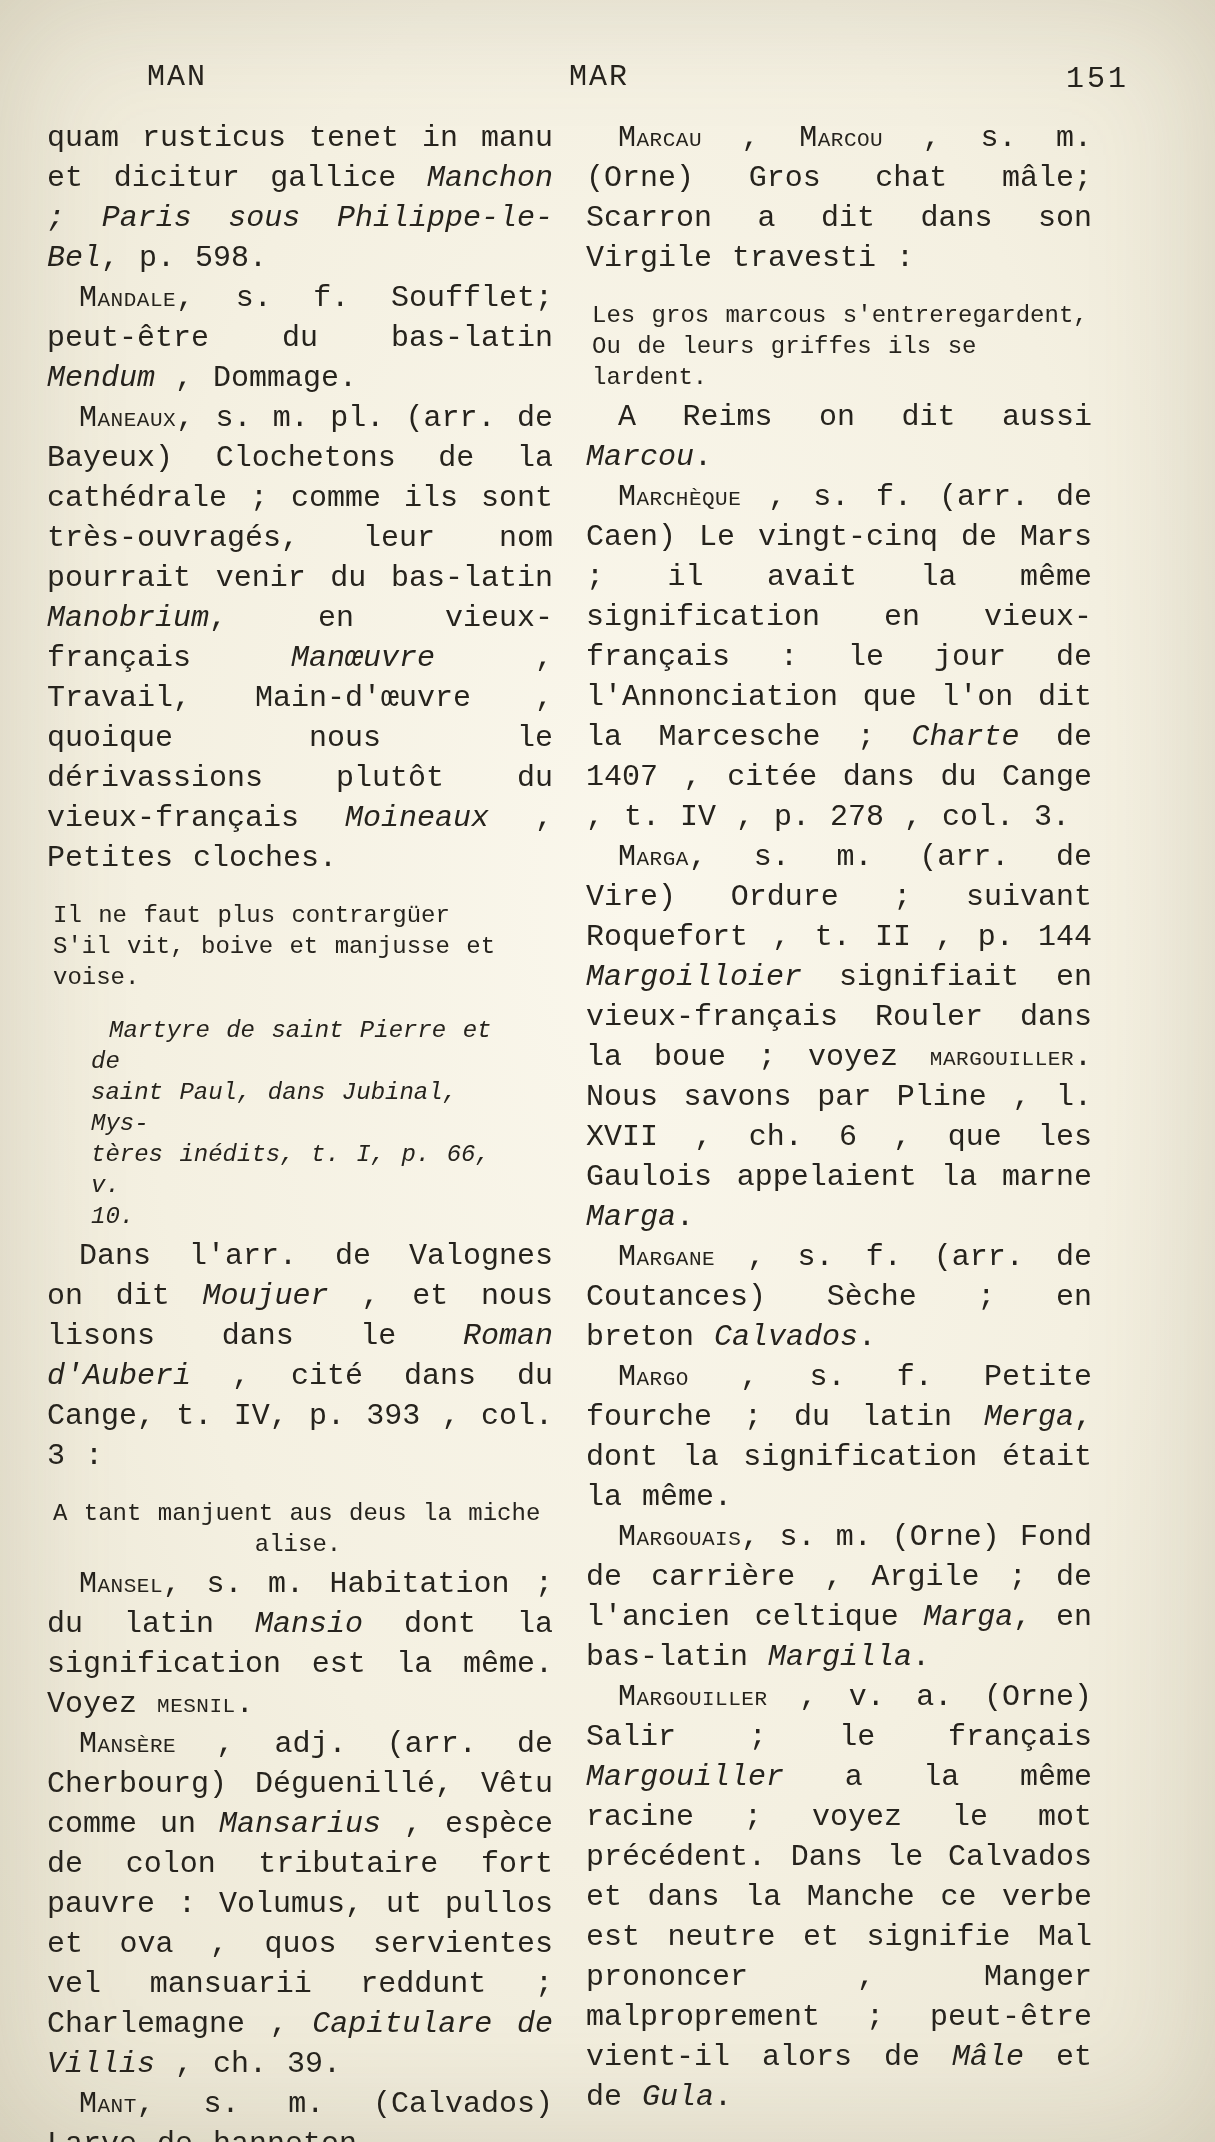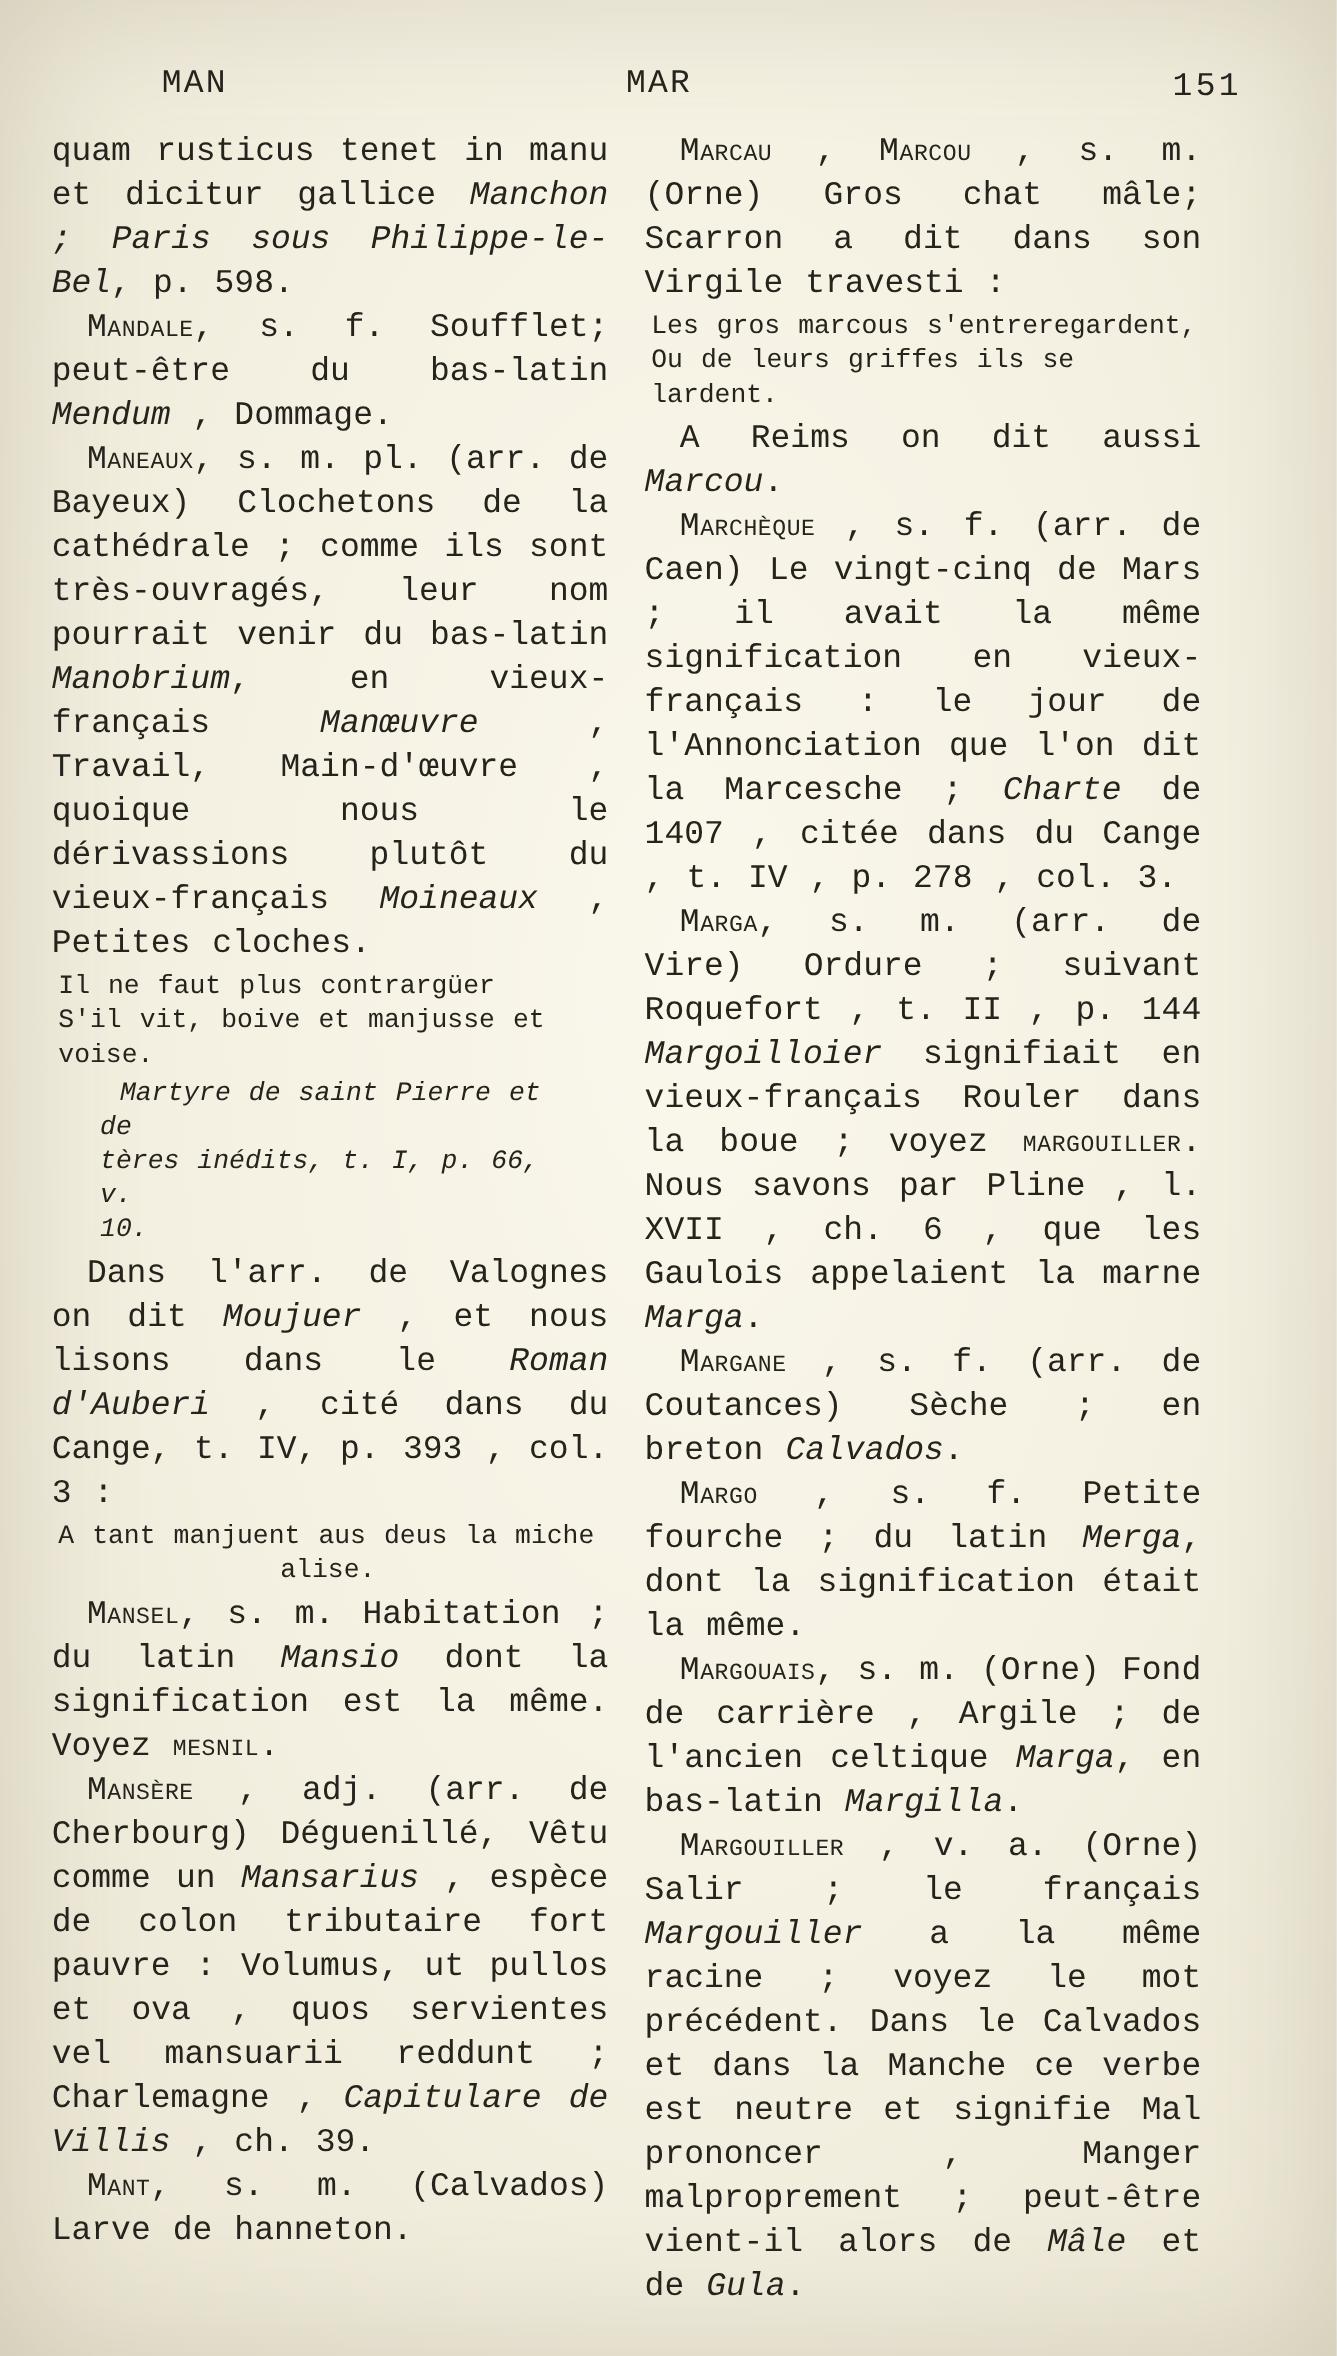--- a/index.html
+++ b/index.html
@@ -42,7 +42,7 @@
     font-size: 24px;
     line-height: 31px;
     text-align: left;
-    margin: 4px 0 4px 6px;
+    margin: 22px 0 4px 6px;
   }
   .lines.citation {
     margin-left: 44px;

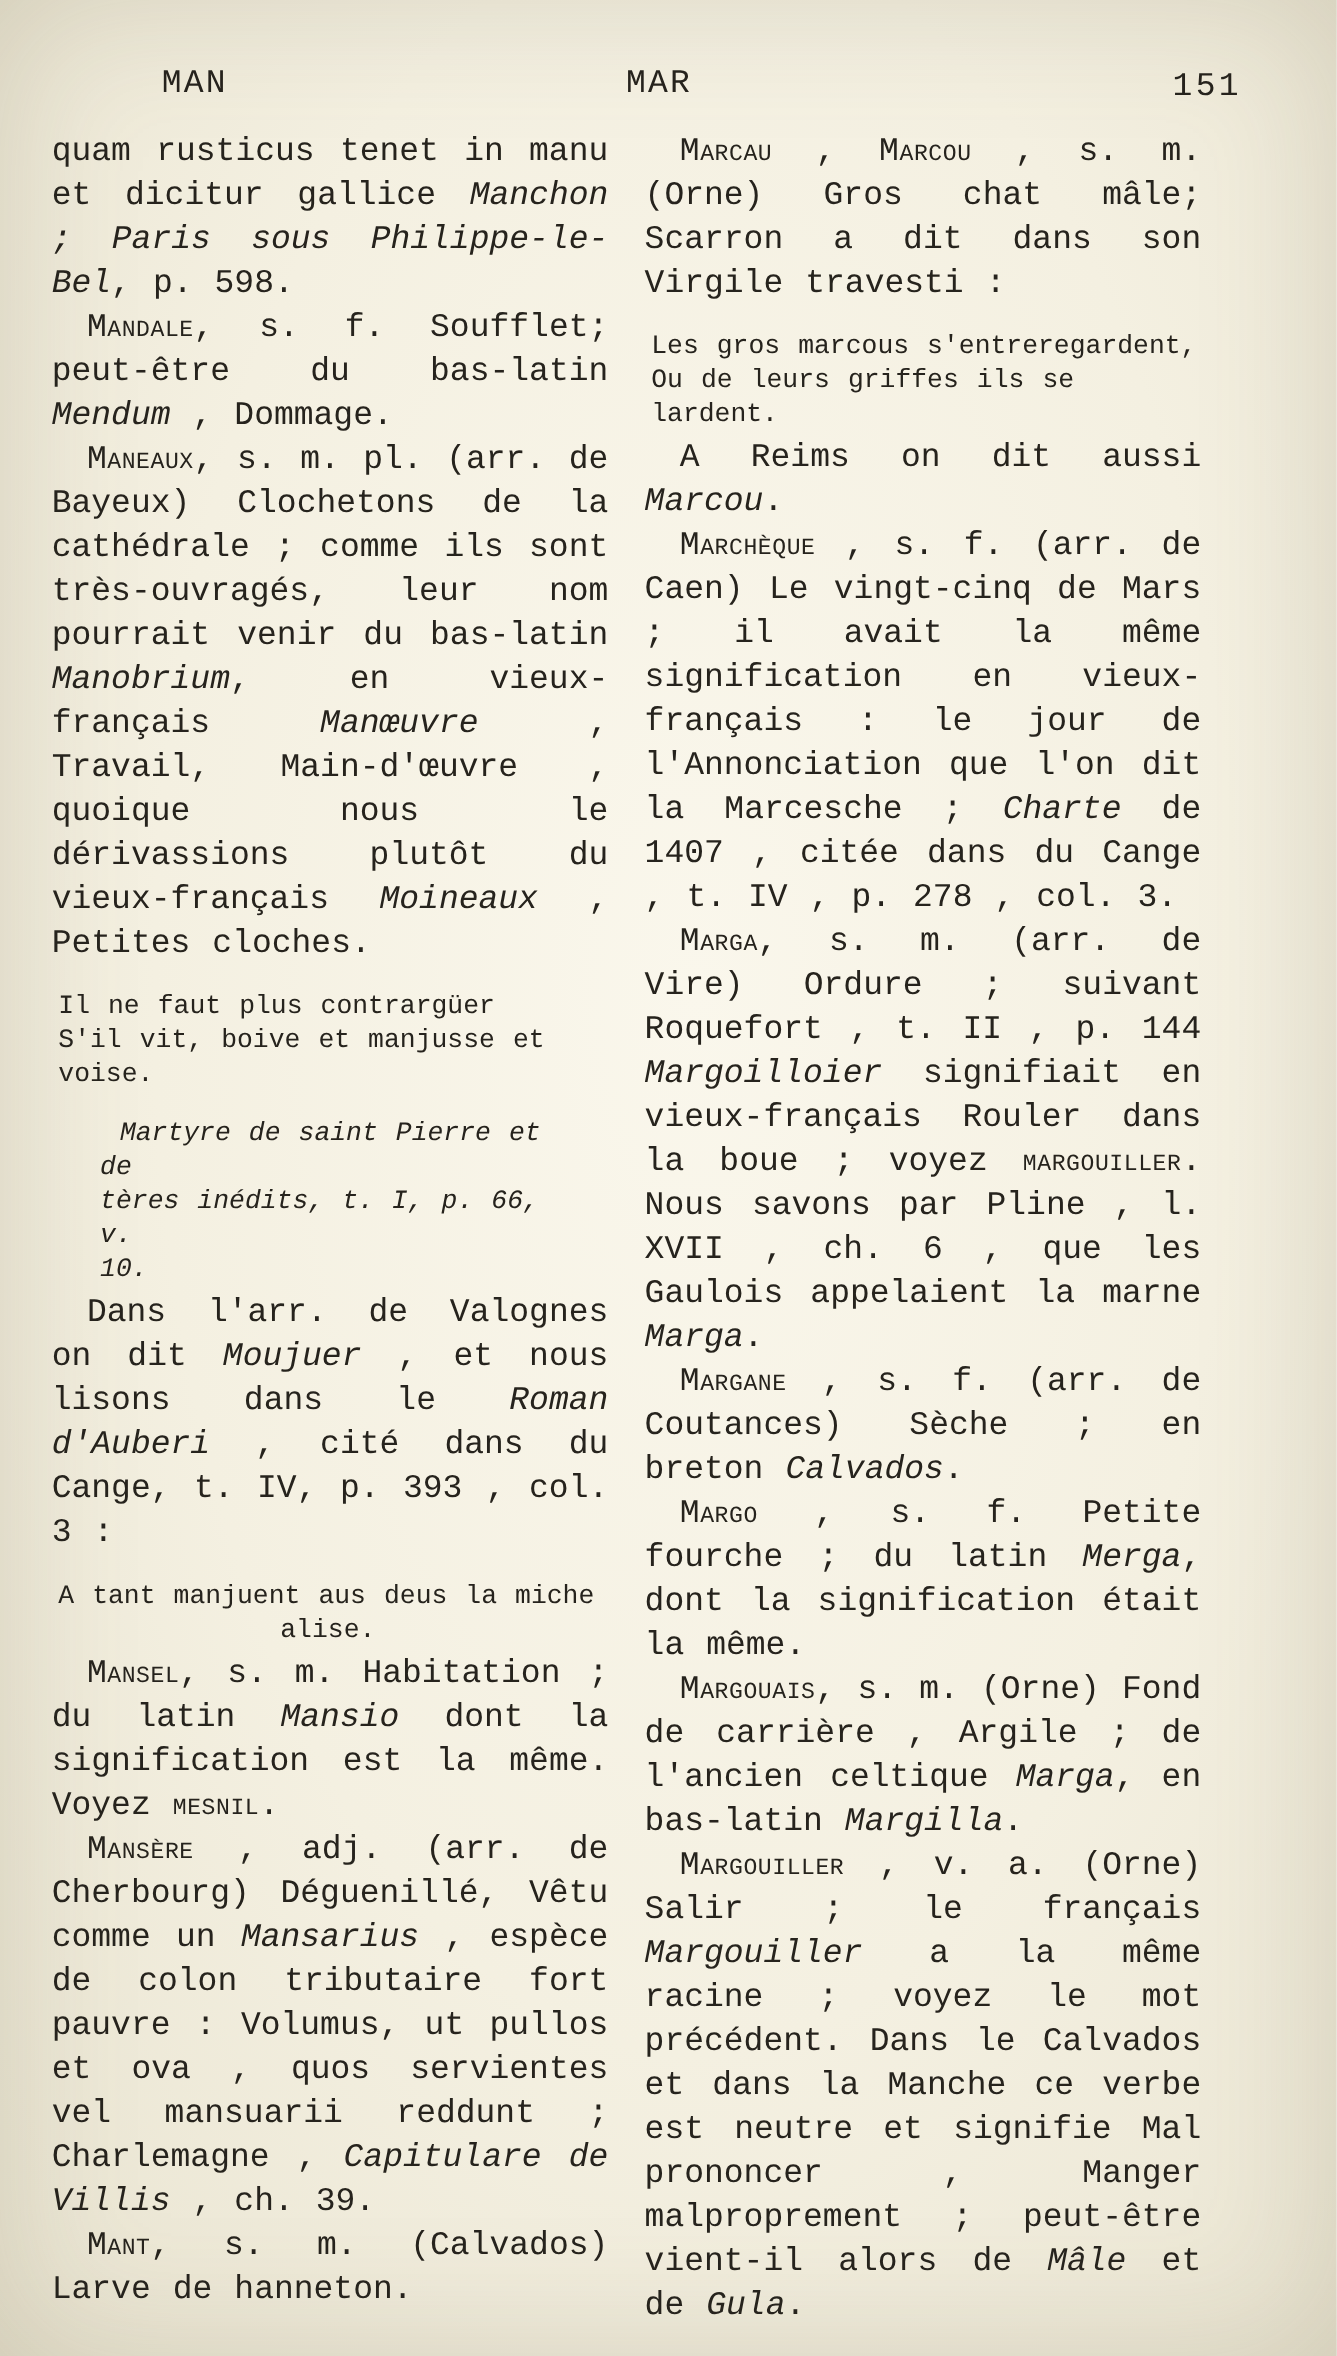--- a/index.html
+++ b/index.html
@@ -72,6 +72,7 @@
         </div>
         <div class="lines citation">
           <div class="line">Martyre de saint Pierre et de</div>
+          <div class="line">saint Paul, dans Jubinal, Mys-</div>
           <div class="line">tères inédits, t. I, p. 66, v.</div>
           <div class="line">10.</div>
         </div>

